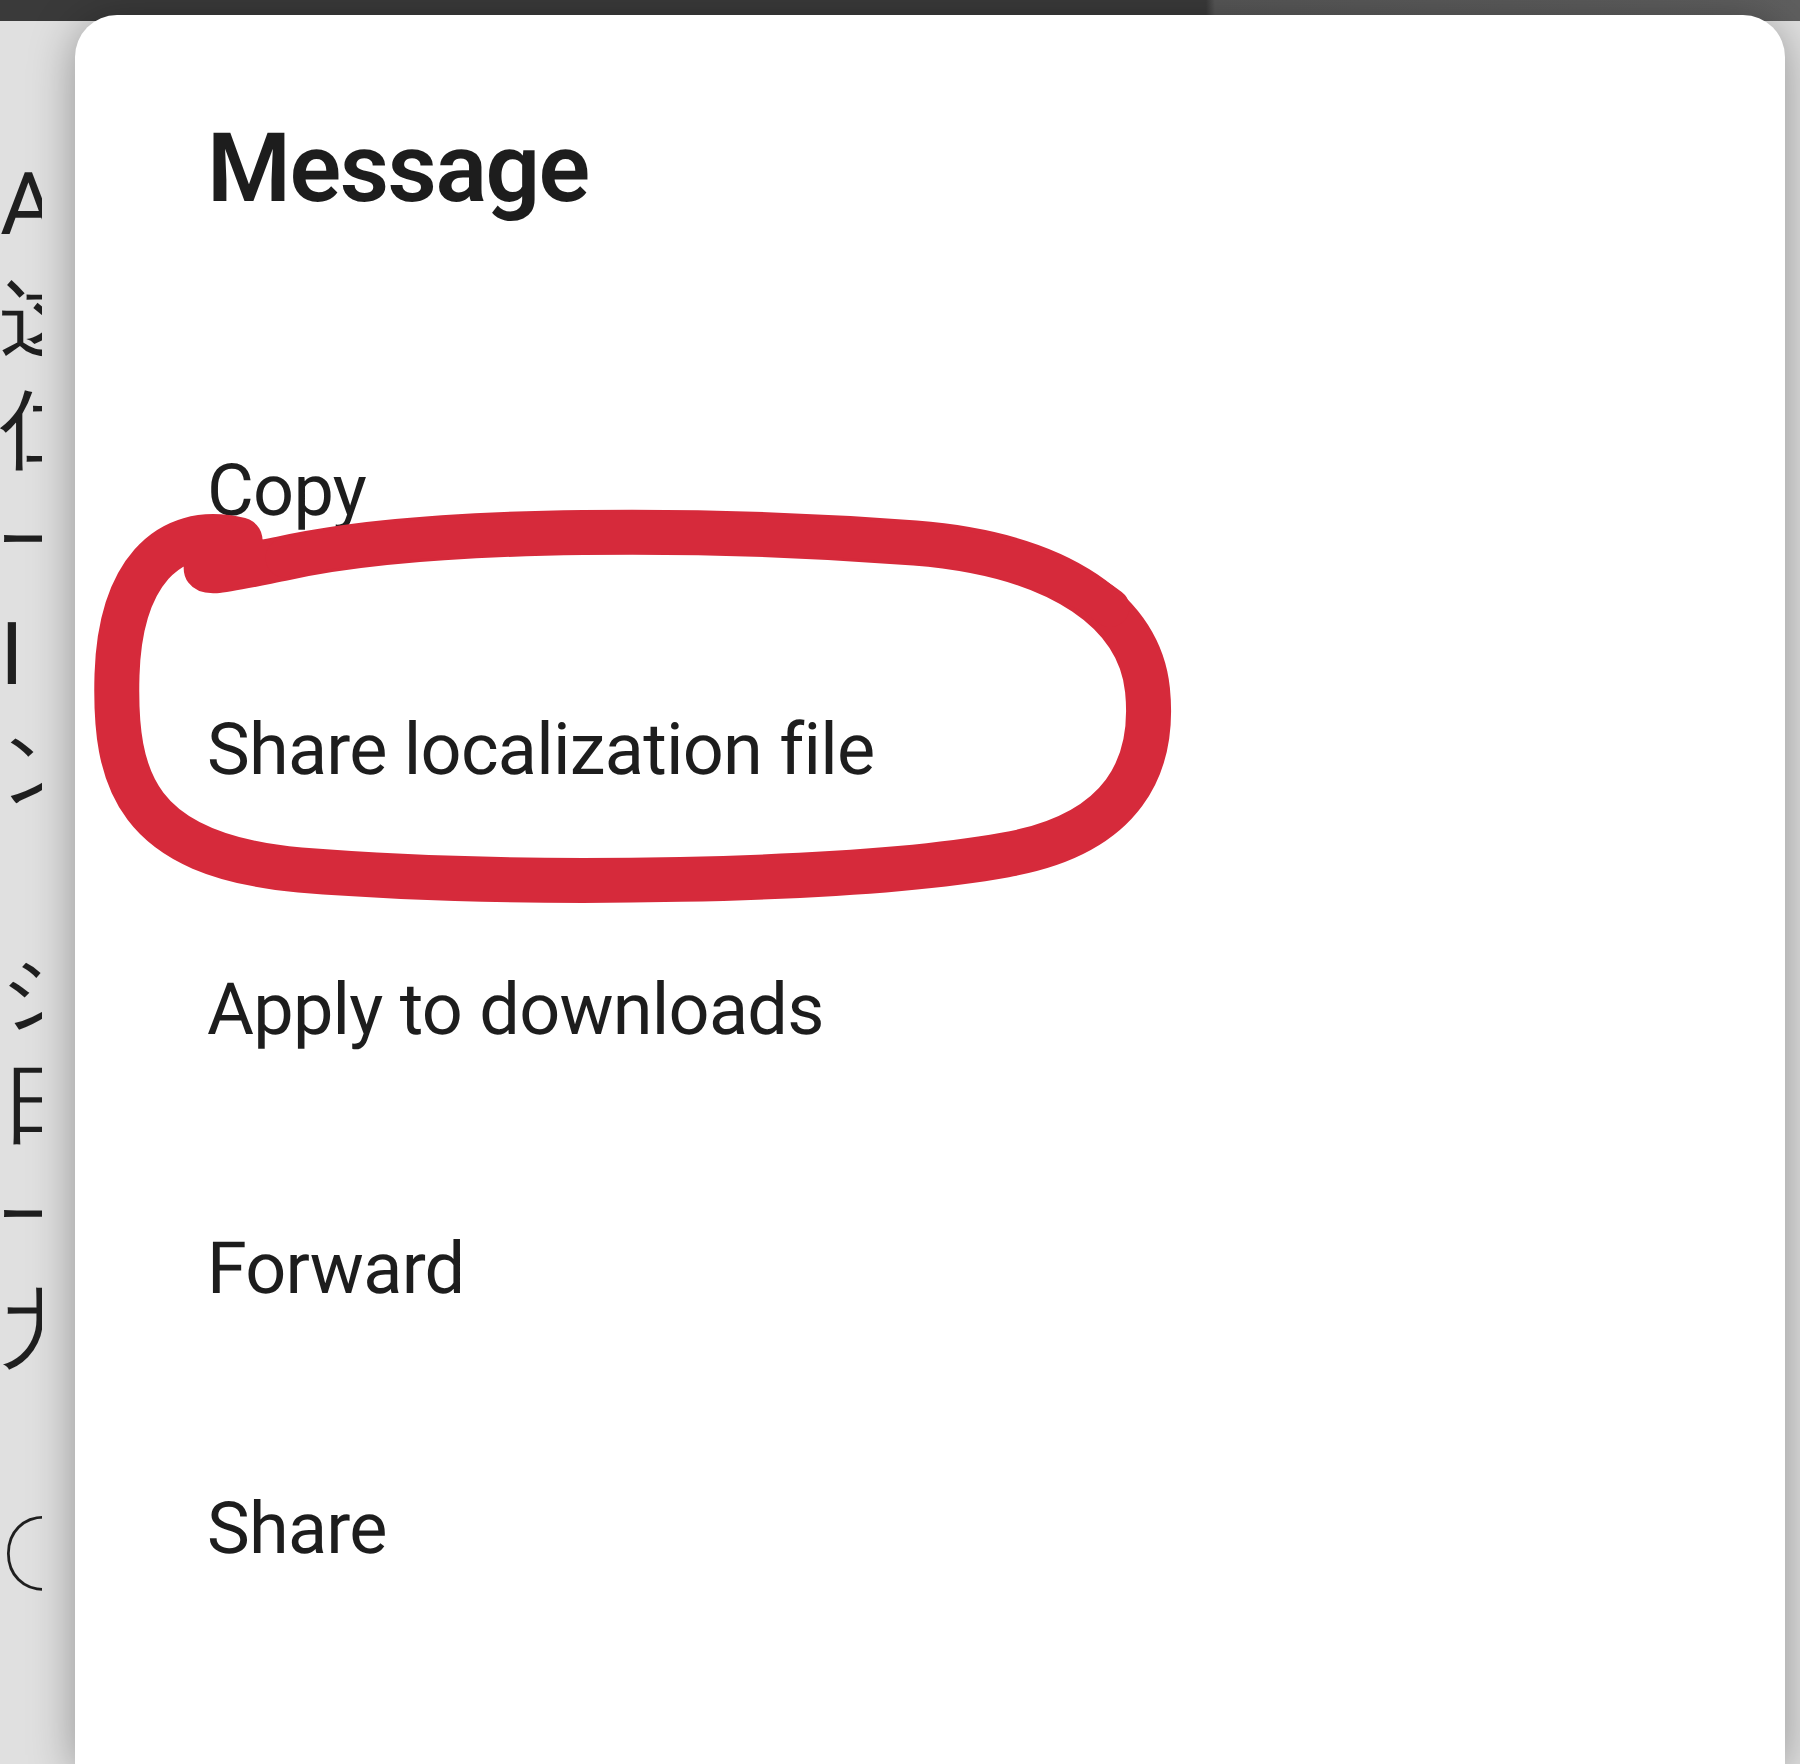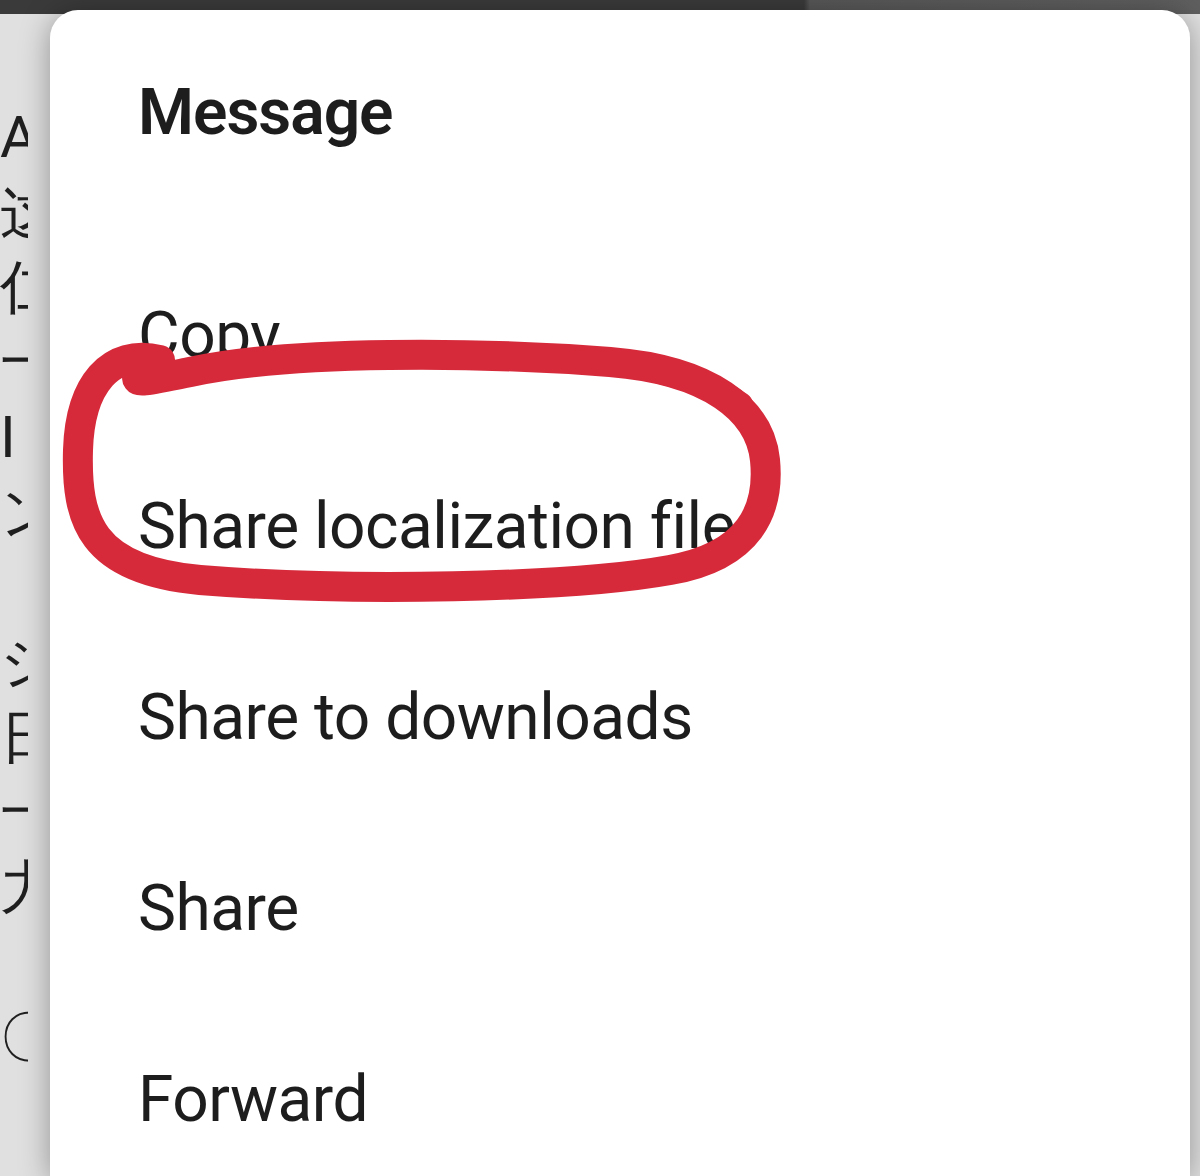--- a/index.html
+++ b/index.html
@@ -57,7 +57,7 @@
       margin-top: 90px;
     }
     .menu-item {
-      font-size: 64px;
+      font-size: 48px;
       font-weight: 400;
       color: #1d1d1d;
       padding: 58px 0 58px 88px;

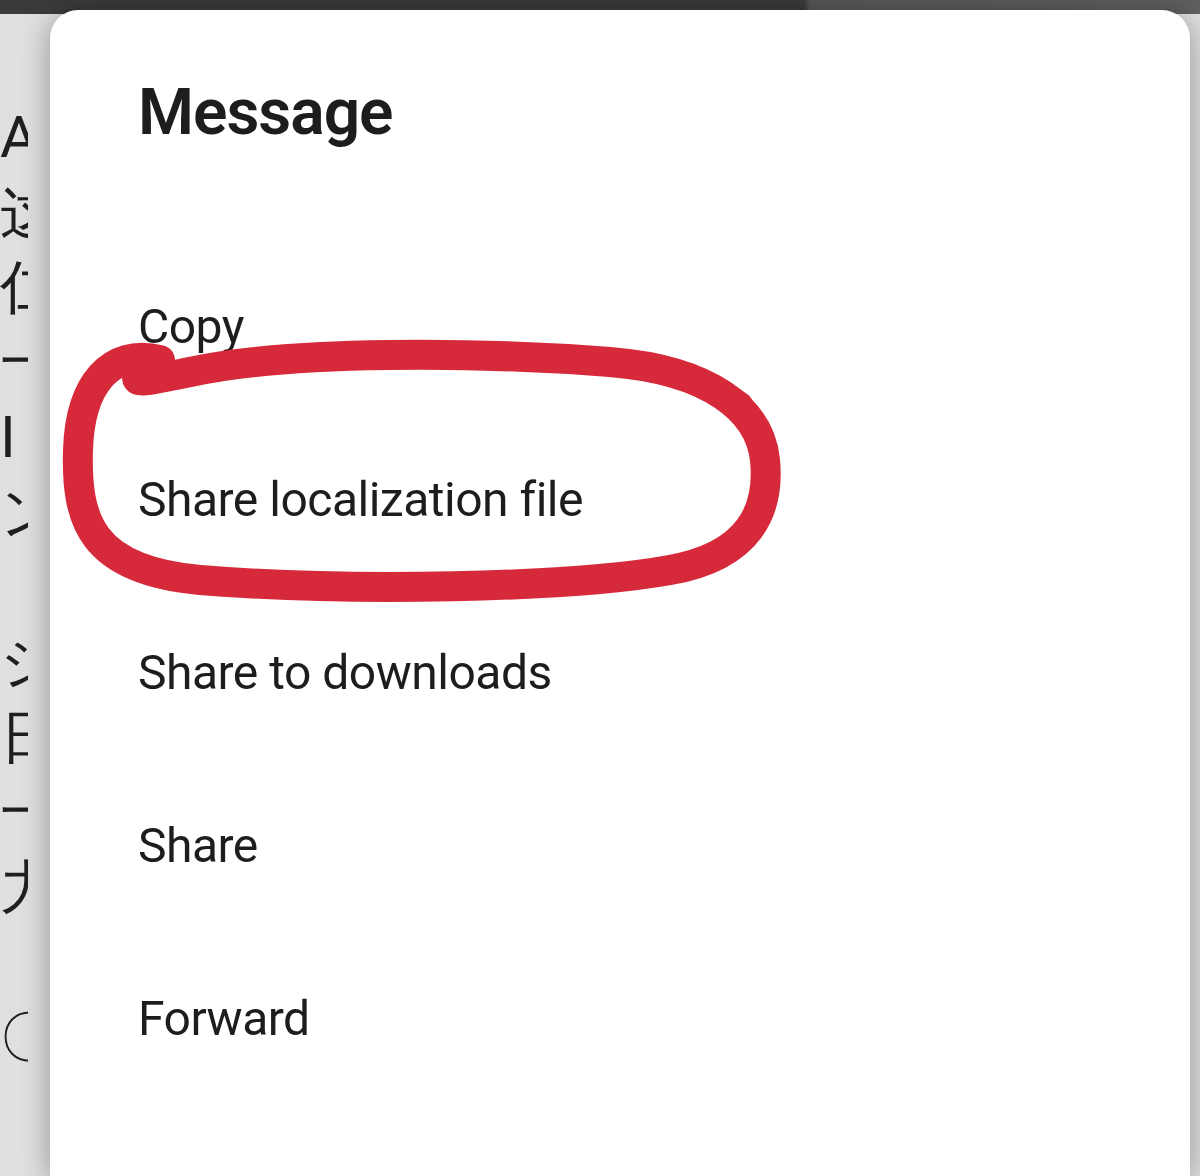--- a/index.html
+++ b/index.html
@@ -84,7 +84,7 @@
   <div class="menu">
     <div class="menu-item">Copy</div>
     <div class="menu-item">Share localization file</div>
-    <div class="menu-item">Share to downloads</div>
+    <div class="menu-item">Apply to downloads</div>
     <div class="menu-item">Share</div>
     <div class="menu-item">Forward</div>
   </div>

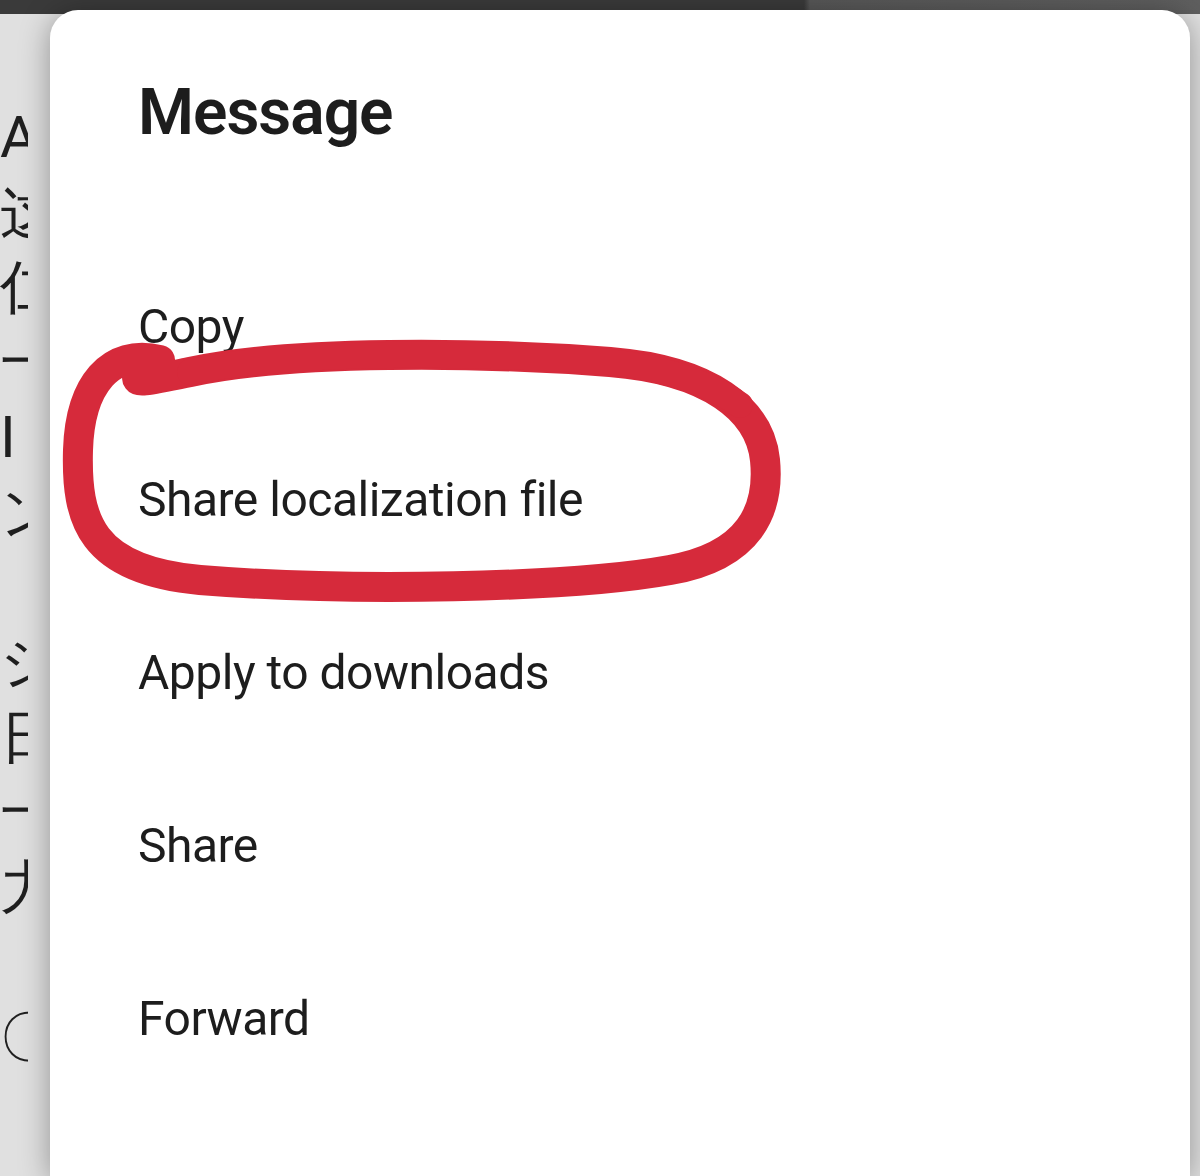--- a/index.html
+++ b/index.html
@@ -85,8 +85,8 @@
     <div class="menu-item">Copy</div>
     <div class="menu-item">Share localization file</div>
     <div class="menu-item">Apply to downloads</div>
+    <div class="menu-item">Forward</div>
     <div class="menu-item">Share</div>
-    <div class="menu-item">Forward</div>
   </div>
 
   <svg class="annot" style="left:0px; top:320px;" width="760" height="290" viewBox="0 0 760 290">

